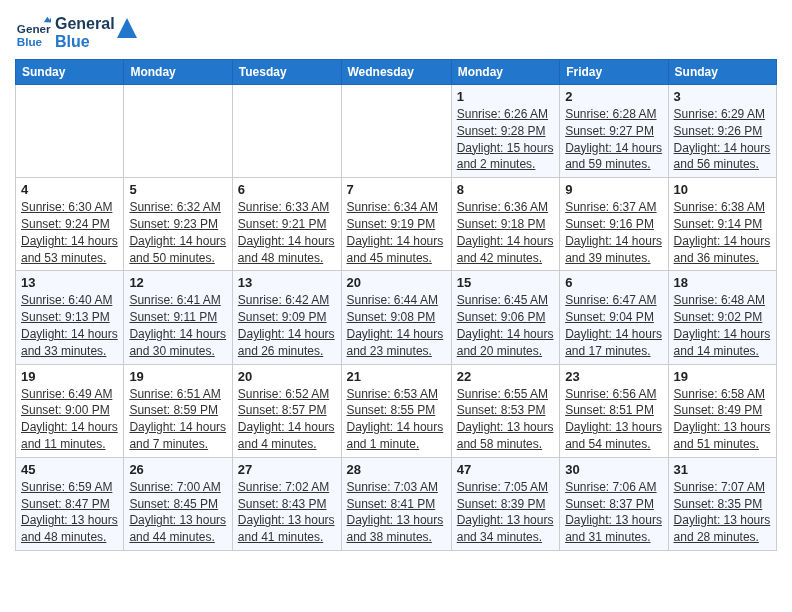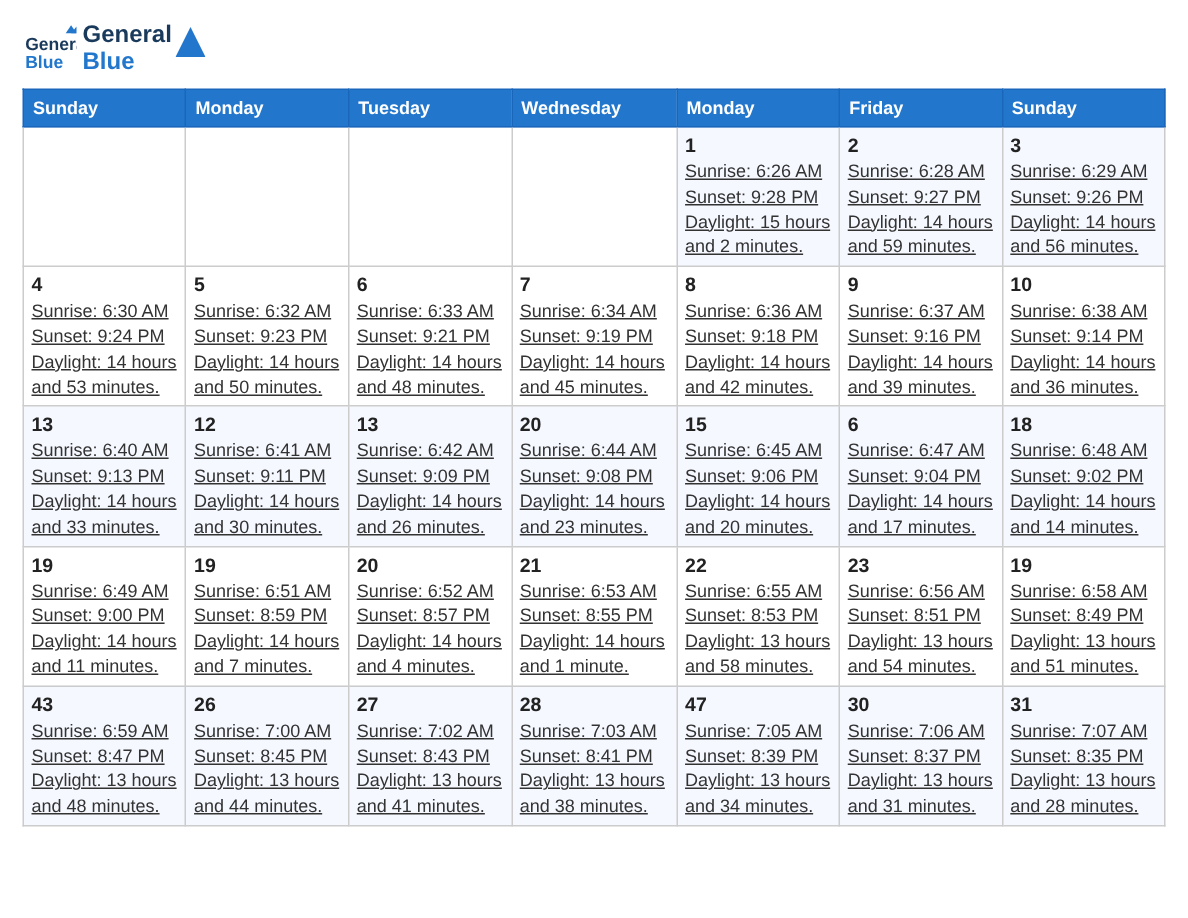--- a/index.html
+++ b/index.html
@@ -238,7 +238,7 @@
         </tr>
         <tr>
           <td>
-            <div class="cell-day">43</div>
+            <div class="cell-day">45</div>
             <div class="cell-info">Sunrise: 6:59 AM<br>Sunset: 8:47 PM<br>Daylight: 13 hours and 48 minutes.</div>
           </td>
           <td>

